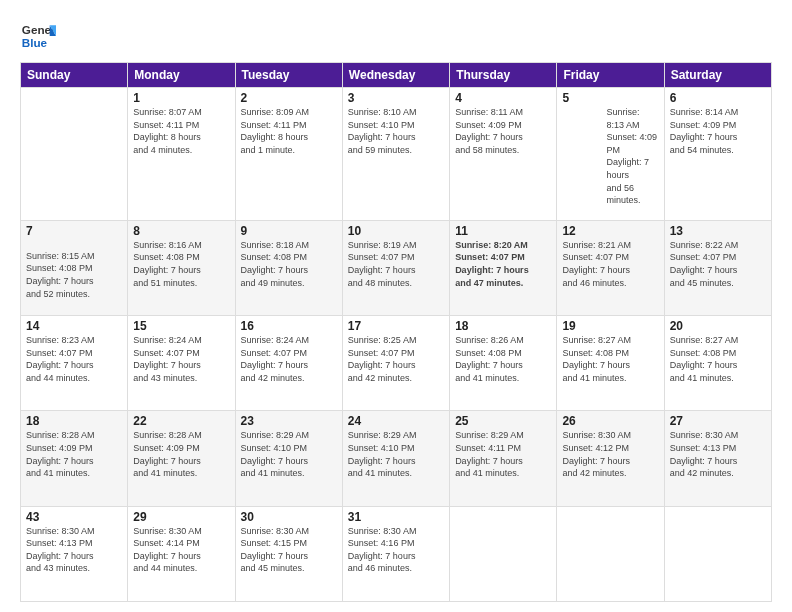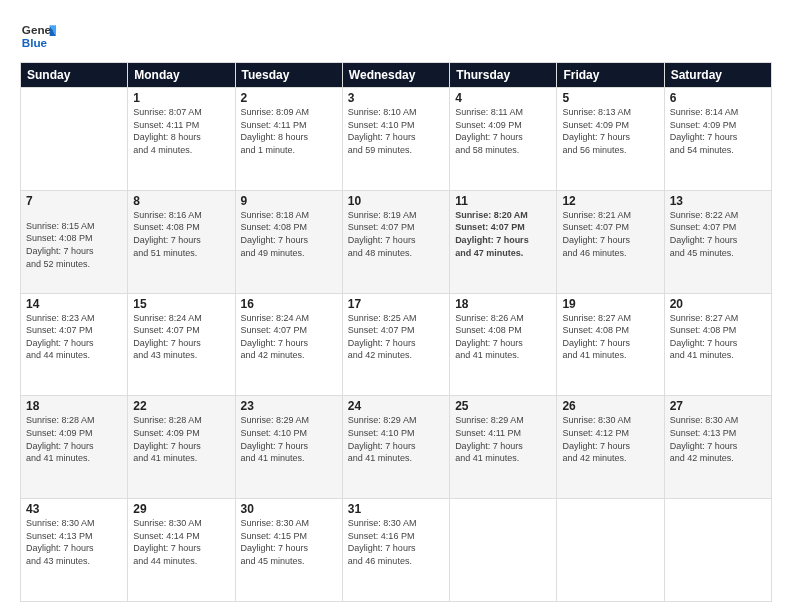--- a/index.html
+++ b/index.html
@@ -52,7 +52,7 @@
       flex: 1;
     }
     .calendar th {
-      background-color: #0f172a;
+      background-color: #4c1d95;
       color: #fff;
       font-size: 12px;
       font-weight: bold;

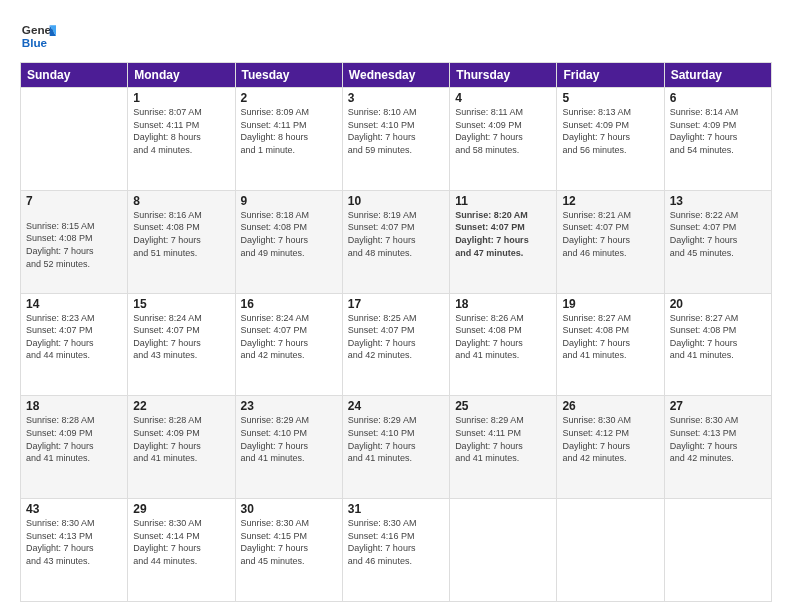--- a/index.html
+++ b/index.html
@@ -155,7 +155,7 @@
           </td>
           <td>
             <span class="day-number">5</span>
-            <div class="day-info" style="white-space: pre-line;">Sunrise: 8:13 AM
+            <div class="day-info" style="white-space: pre-line; margin-left: 44px;">Sunrise: 8:13 AM
 Sunset: 4:09 PM
 Daylight: 7 hours
 and 56 minutes.</div>

